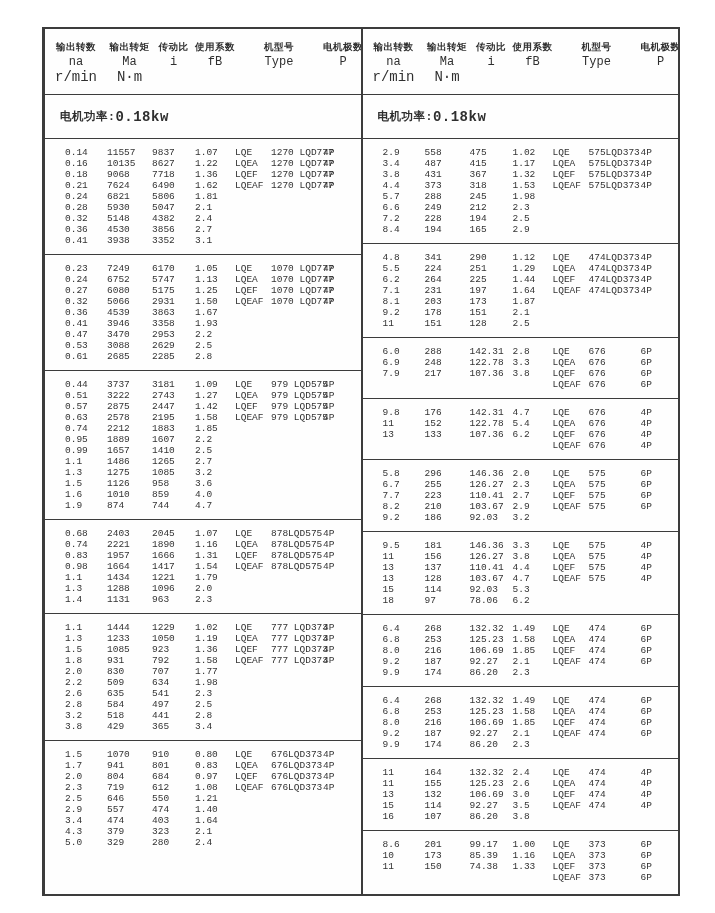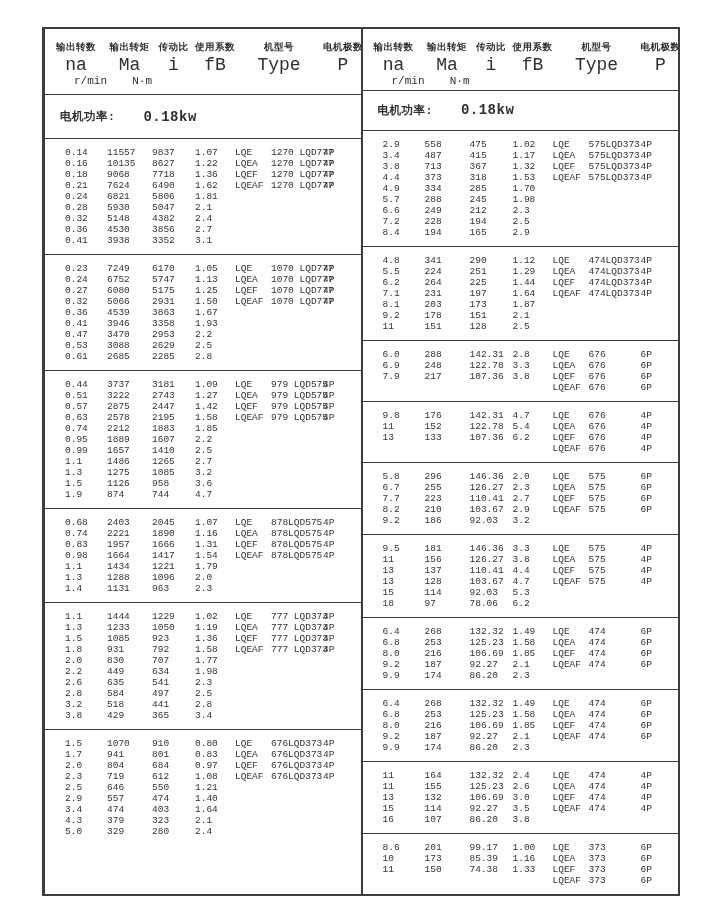--- a/index.html
+++ b/index.html
@@ -32,7 +32,7 @@
   }
   .hcell { text-align:center; }
   .hcell .cn { font-size:9.5px; font-weight:600; letter-spacing:0.5px; white-space:nowrap; }
-  .hcell .sym { font-size:18px; margin-top:1px; }
+  .hcell .sym { font-size:12px; margin-top:1px; }
   .hcell .unit { font-size:11px;text-align:right; }
 
   .power-row {

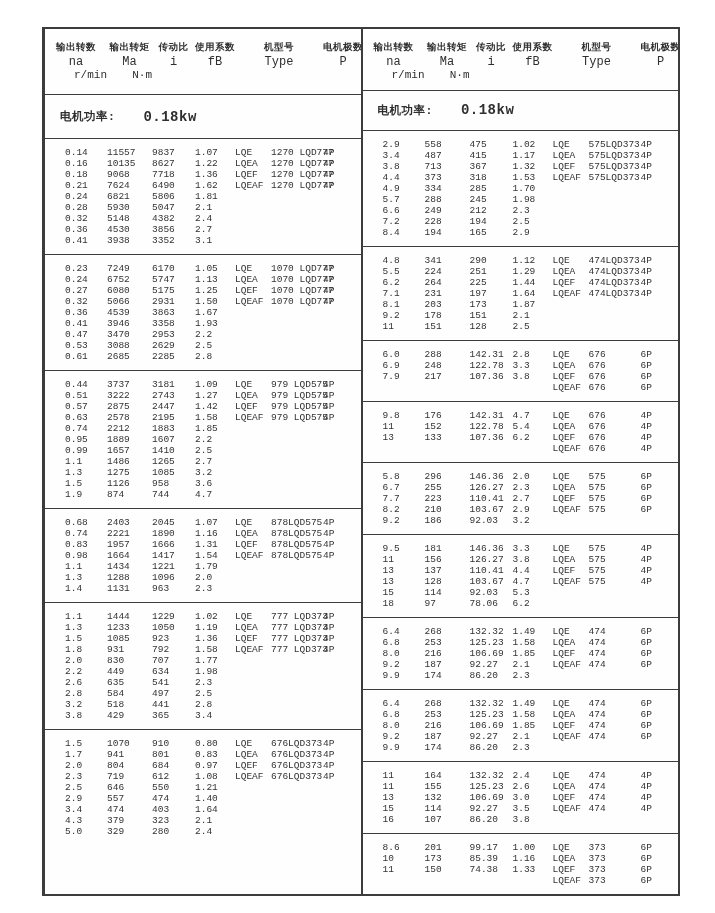--- a/index.html
+++ b/index.html
@@ -33,7 +33,7 @@
   .hcell { text-align:center; }
   .hcell .cn { font-size:9.5px; font-weight:600; letter-spacing:0.5px; white-space:nowrap; }
   .hcell .sym { font-size:12px; margin-top:1px; }
-  .hcell .unit { font-size:11px;text-align:right; }
+  .hcell .unit { font-size:14px; }
 
   .power-row {
     height:44px; box-sizing:border-box;

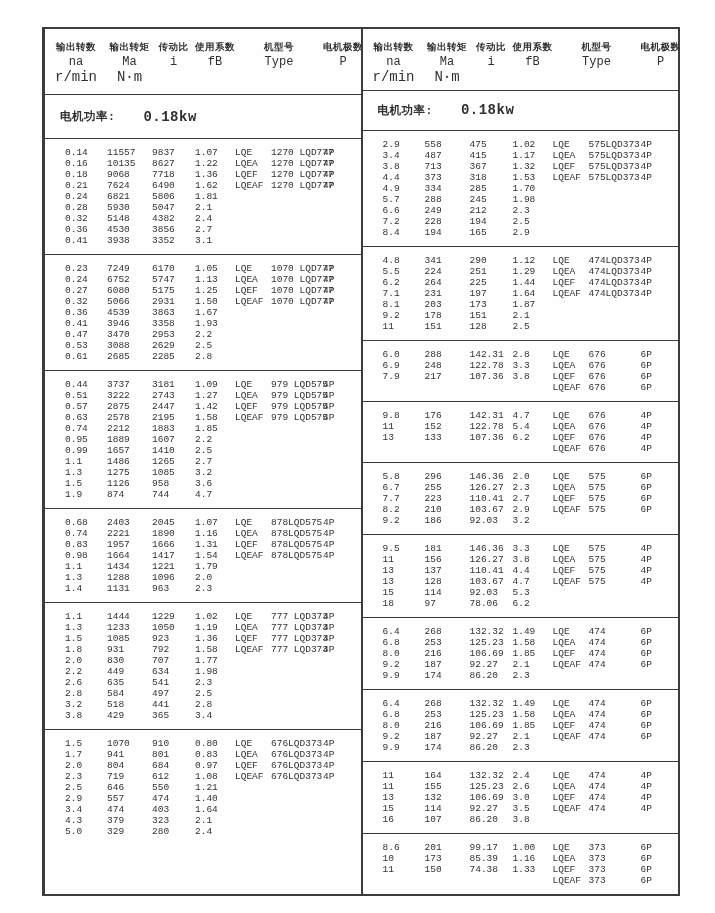--- a/index.html
+++ b/index.html
@@ -42,7 +42,7 @@
     border-bottom:1.5px solid #3c3c3c;
   }
   .power-label { font-size:11.5px; font-weight:700; letter-spacing:0.5px; }
-  .power-value { font-size:14px; font-weight:700; letter-spacing:0.5px;margin-left:28px; }
+  .power-value { font-size:14px; font-weight:700; letter-spacing:0.5px; }
 
   .blocks { flex:1; display:flex; flex-direction:column; }
   .block { padding:8px 0; }

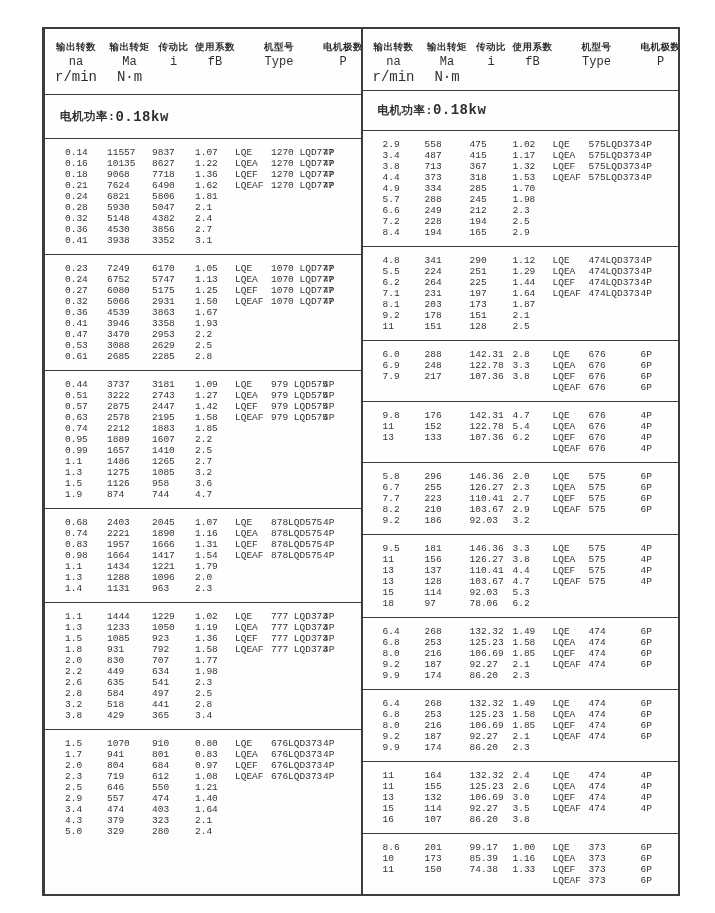--- a/index.html
+++ b/index.html
@@ -605,7 +605,7 @@
           </div>
           <div class="row">
             <span class="cell c0">3.8</span>
-            <span class="cell c1">713</span>
+            <span class="cell c1">431</span>
             <span class="cell c2">367</span>
             <span class="cell c3">1.32</span>
             <span class="cell type"><span class="prefix">LQEF</span><span>575LQD373</span></span>

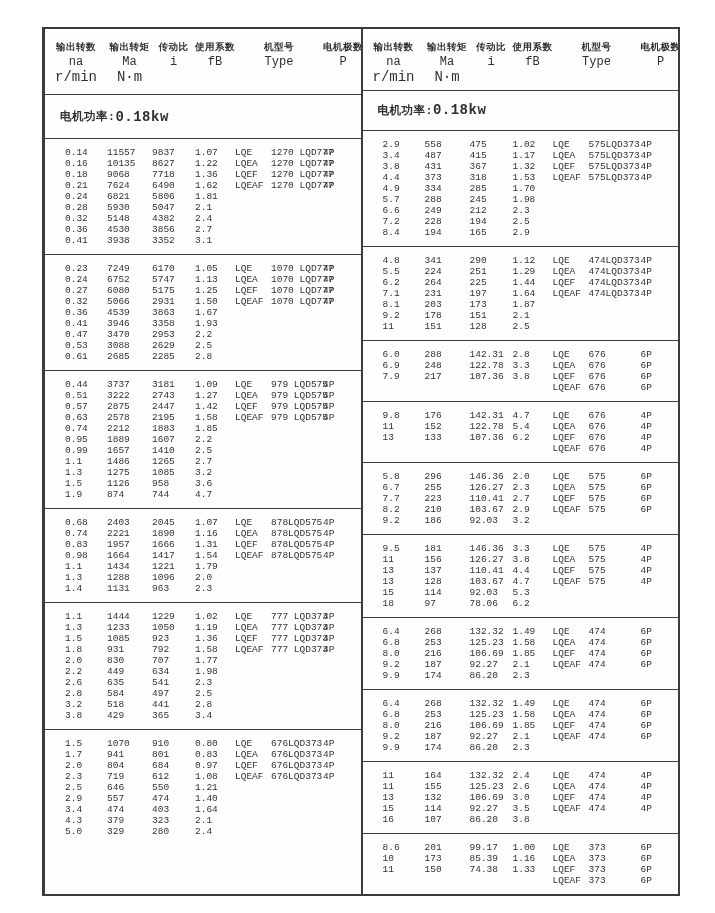--- a/index.html
+++ b/index.html
@@ -620,14 +620,6 @@
             <span class="cell pole">4P</span>
           </div>
           <div class="row">
-            <span class="cell c0">4.9</span>
-            <span class="cell c1">334</span>
-            <span class="cell c2">285</span>
-            <span class="cell c3">1.70</span>
-            <span class="cell type"></span>
-            <span class="cell pole"></span>
-          </div>
-          <div class="row">
             <span class="cell c0">5.7</span>
             <span class="cell c1">288</span>
             <span class="cell c2">245</span>

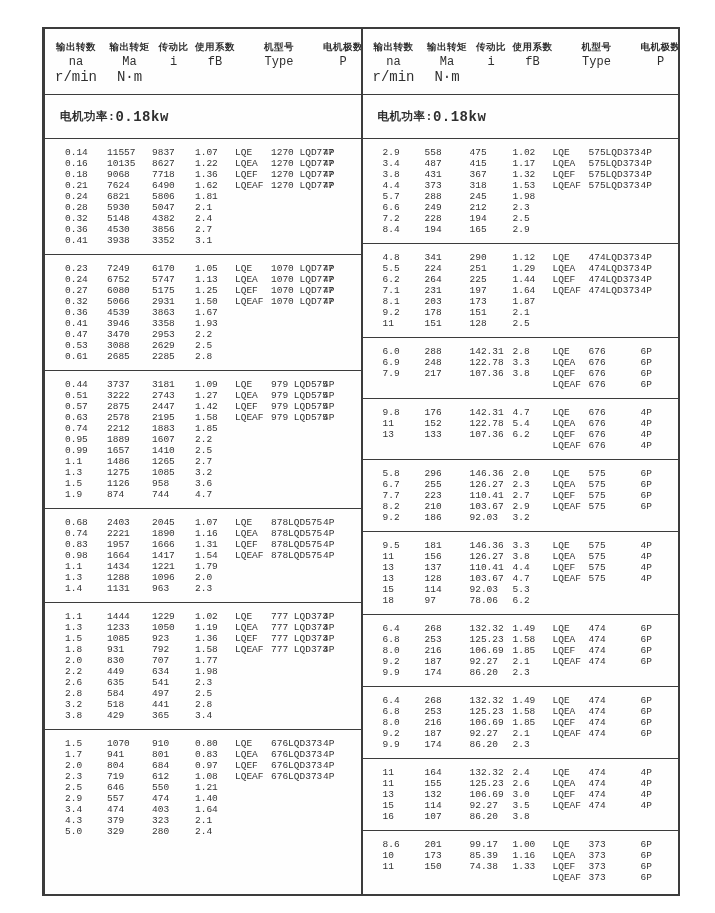--- a/index.html
+++ b/index.html
@@ -327,6 +327,14 @@
             <span class="cell pole"></span>
           </div>
           <div class="row">
+            <span class="cell c0">1.6</span>
+            <span class="cell c1">1010</span>
+            <span class="cell c2">859</span>
+            <span class="cell c3">4.0</span>
+            <span class="cell type"></span>
+            <span class="cell pole"></span>
+          </div>
+          <div class="row">
             <span class="cell c0">1.9</span>
             <span class="cell c1">874</span>
             <span class="cell c2">744</span>

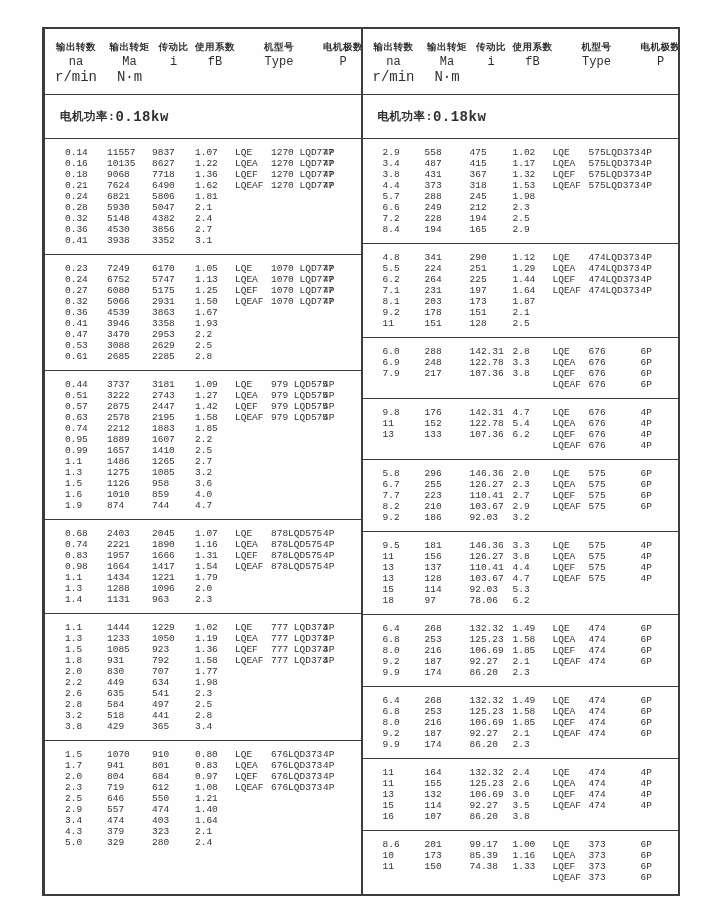--- a/index.html
+++ b/index.html
@@ -444,7 +444,7 @@
           </div>
           <div class="row">
             <span class="cell c0">2.2</span>
-            <span class="cell c1">449</span>
+            <span class="cell c1">509</span>
             <span class="cell c2">634</span>
             <span class="cell c3">1.98</span>
             <span class="cell type"></span>

